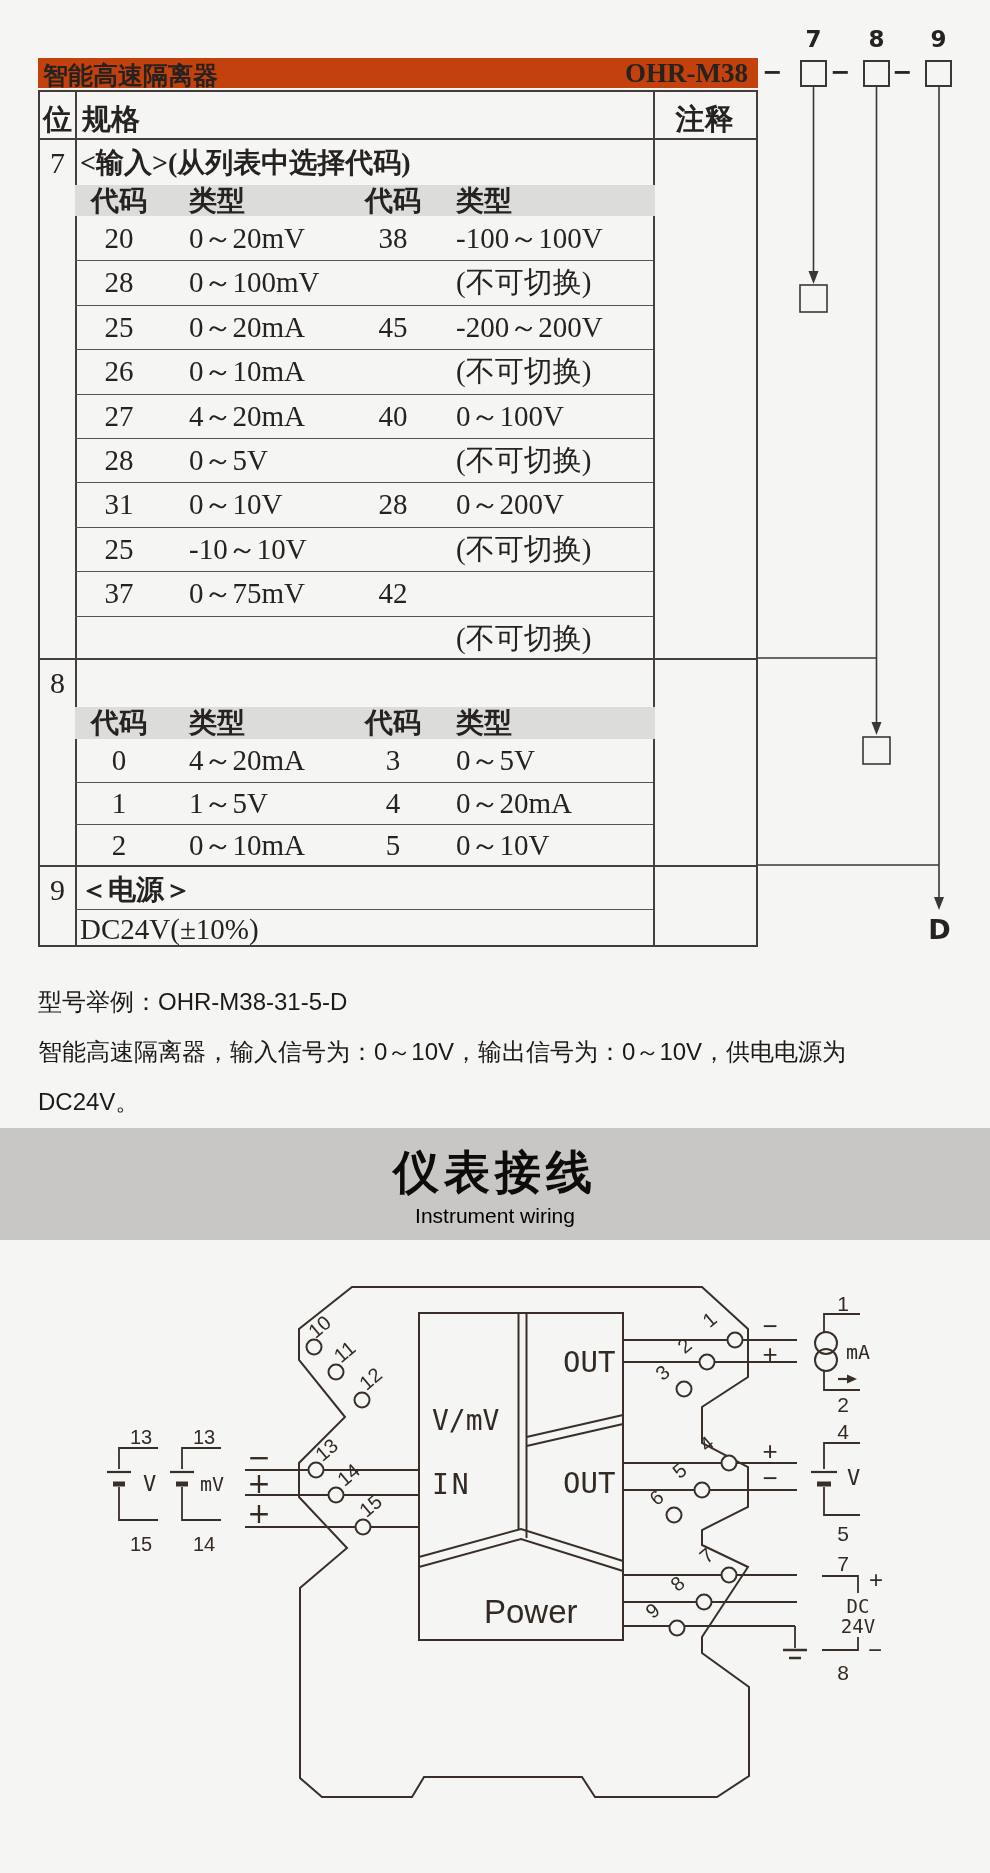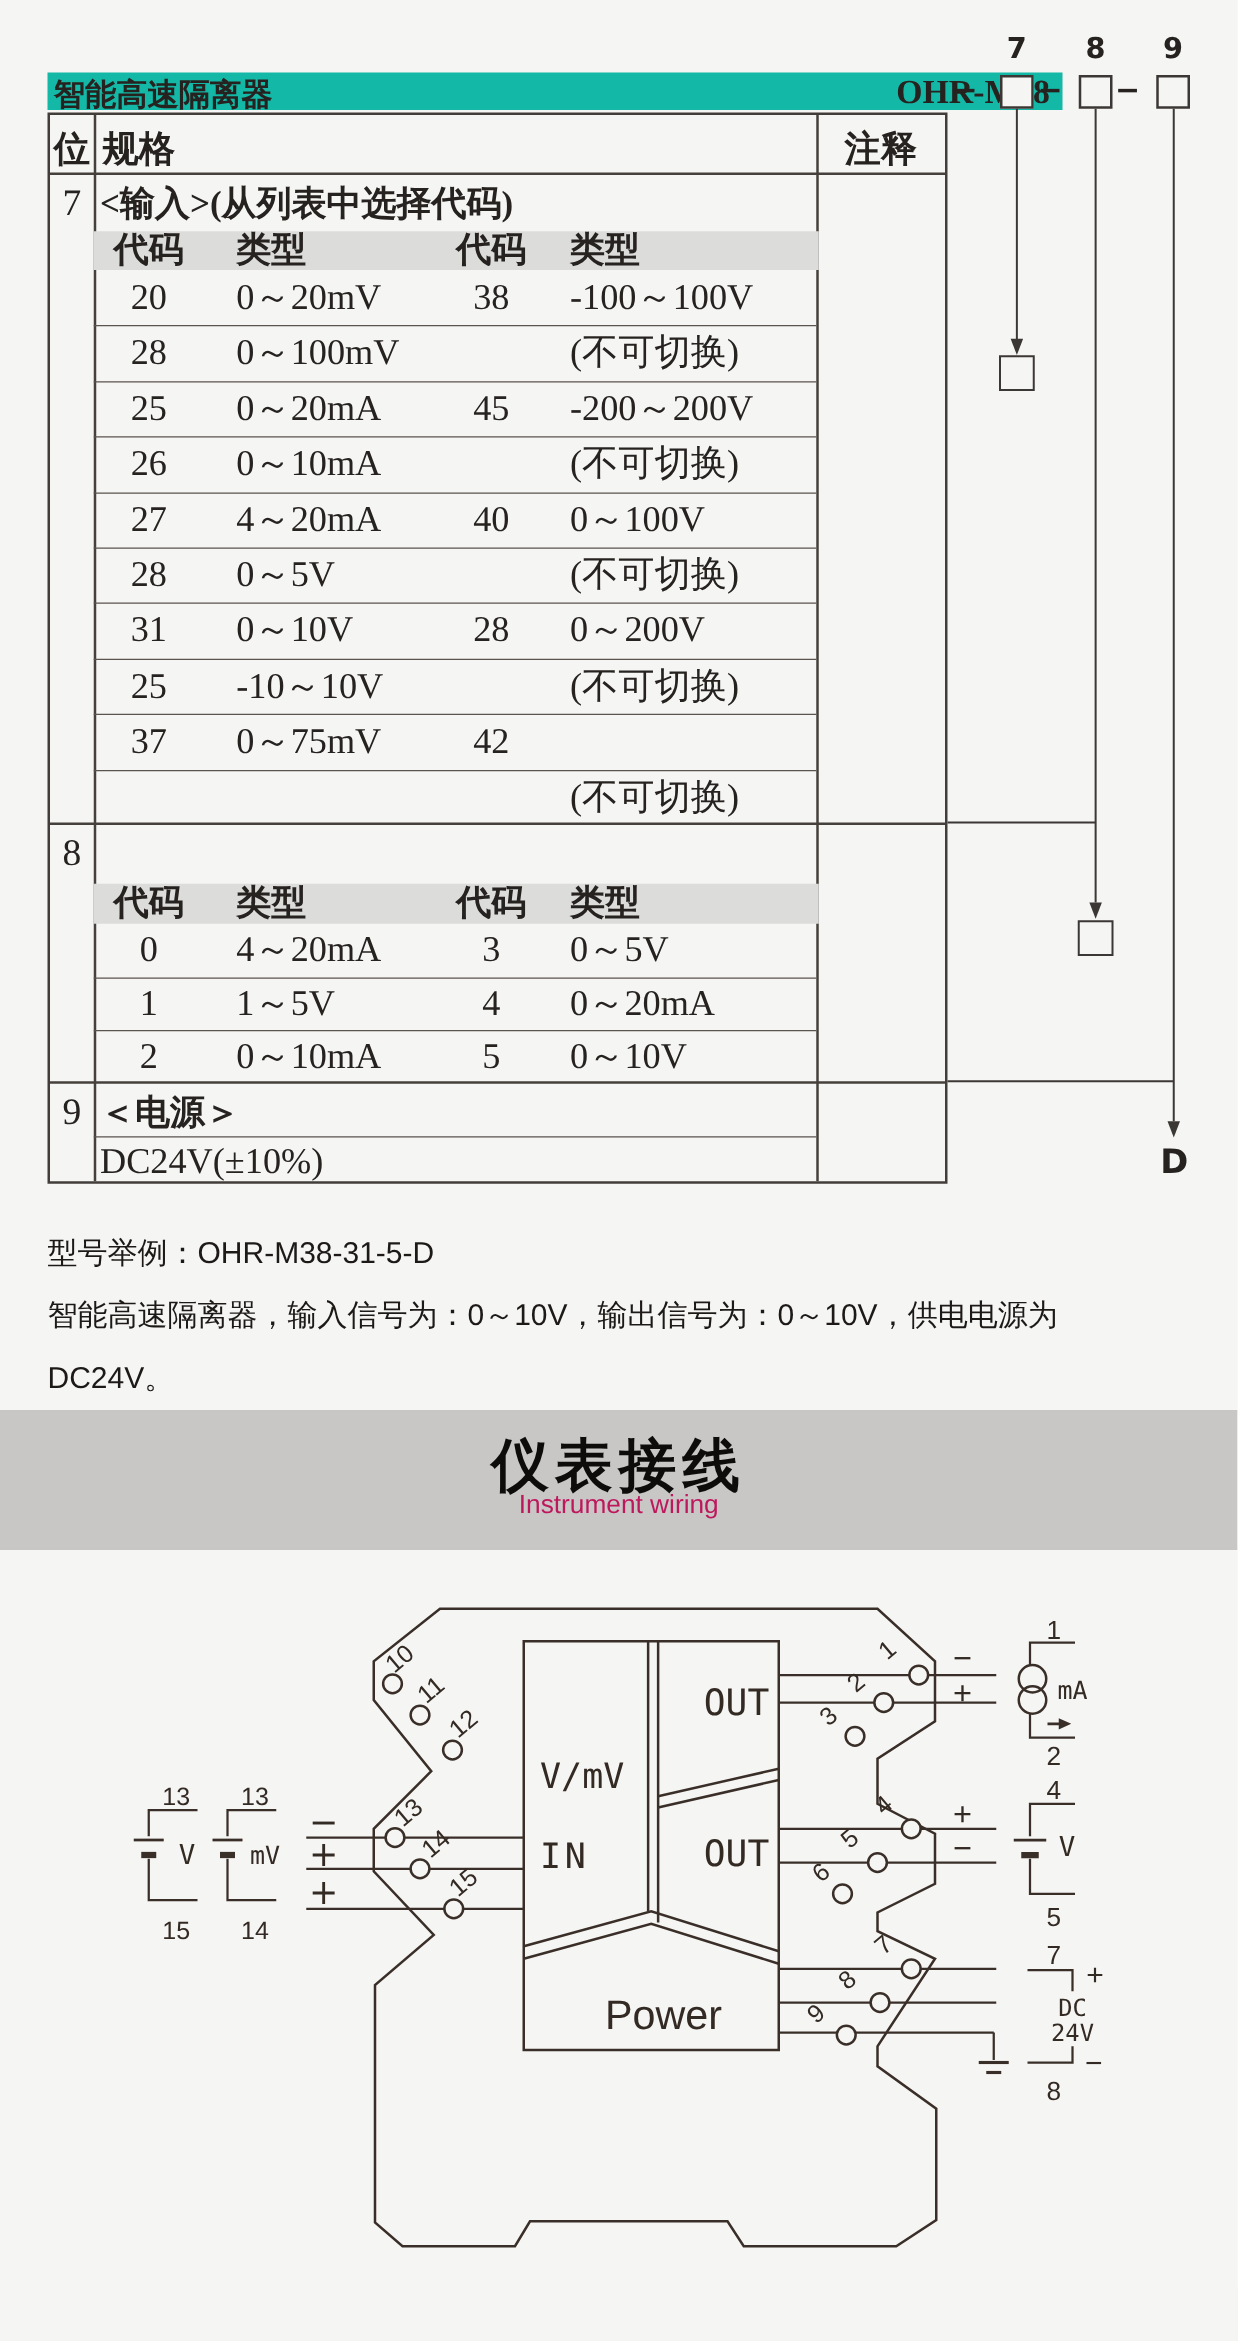--- a/index.html
+++ b/index.html
@@ -6,7 +6,7 @@
   .page{position:relative;width:990px;height:1873px;background:#f5f5f3;overflow:hidden;
         font-family:"Liberation Sans",sans-serif;color:#262220;}
   
-  .titlebar{position:absolute;left:38px;top:58px;width:812px;height:30px;background:#14b8a6;}
+  .titlebar{position:absolute;left:38px;top:58px;width:720px;height:30px;background:#c2410c;}
   .titlebar .ttl{position:absolute;left:5px;top:1px;font:700 25px "Liberation Serif",serif;white-space:nowrap;}
   .titlebar .mdl{position:absolute;right:10px;top:0px;font:700 27px "Liberation Serif",serif;text-align:right;}
   .digit{position:absolute;width:27px;top:26px;text-align:center;font:700 23px "DejaVu Sans",sans-serif;}

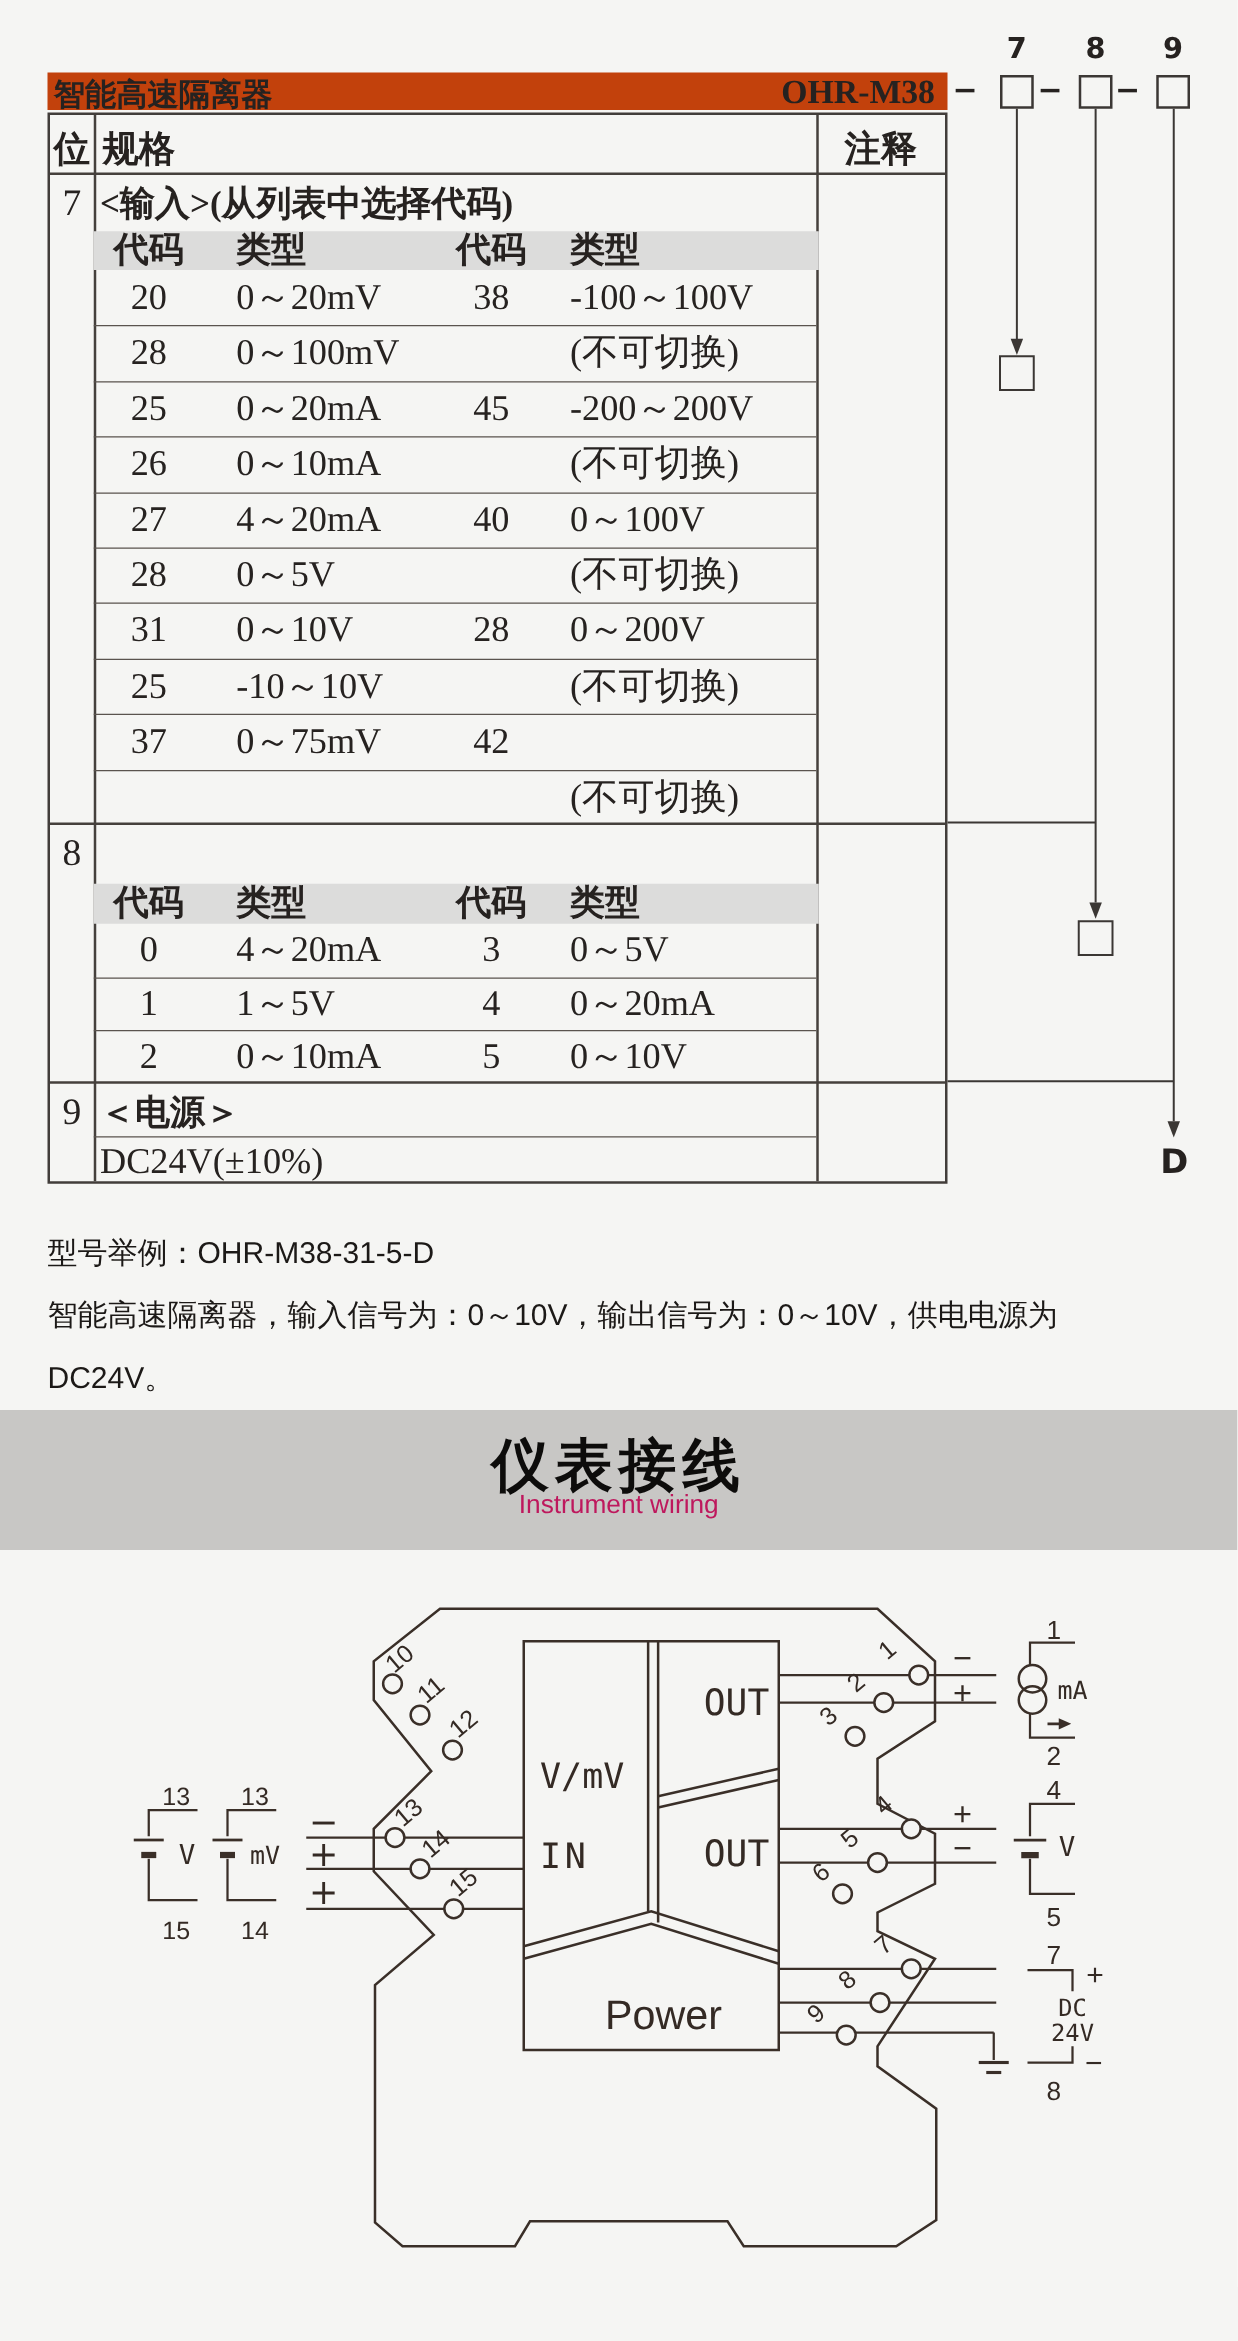--- a/index.html
+++ b/index.html
@@ -37,7 +37,7 @@
   
   .banner{position:absolute;left:0;top:1128px;width:990px;height:112px;background:#c8c7c5;text-align:center;}
   .banner-cn{position:absolute;left:0;width:990px;top:14px;font:700 46px "Liberation Sans",sans-serif;letter-spacing:5px;color:#0d0c0b;}
-  .banner-en{position:absolute;left:0;width:990px;top:64px;font:400 21px "Liberation Sans",sans-serif;color:#be185d;}
+  .banner-en{position:absolute;left:0;width:990px;top:76px;font:400 21px "Liberation Sans",sans-serif;color:#000000;}
   
   .wiring{position:absolute;left:0;top:1253px;}
   .wiring text{fill:#342a24;}

